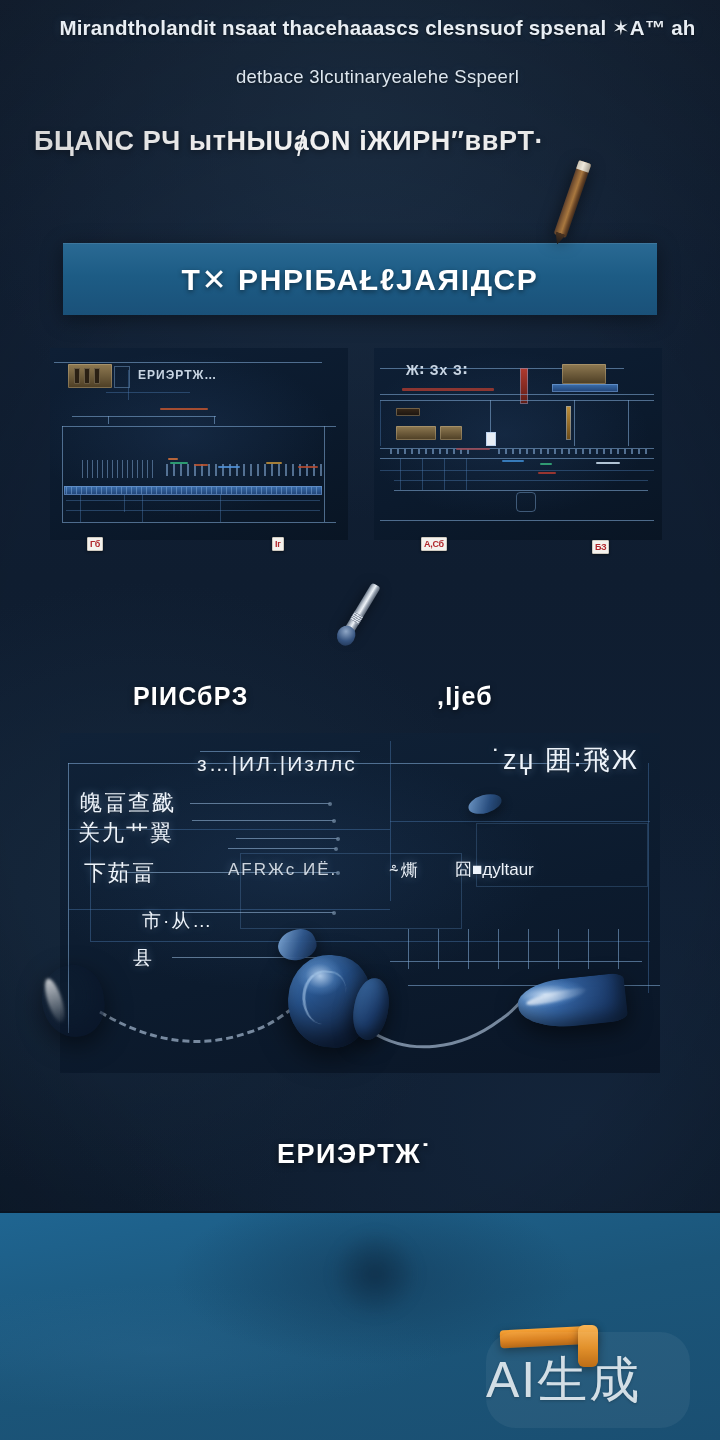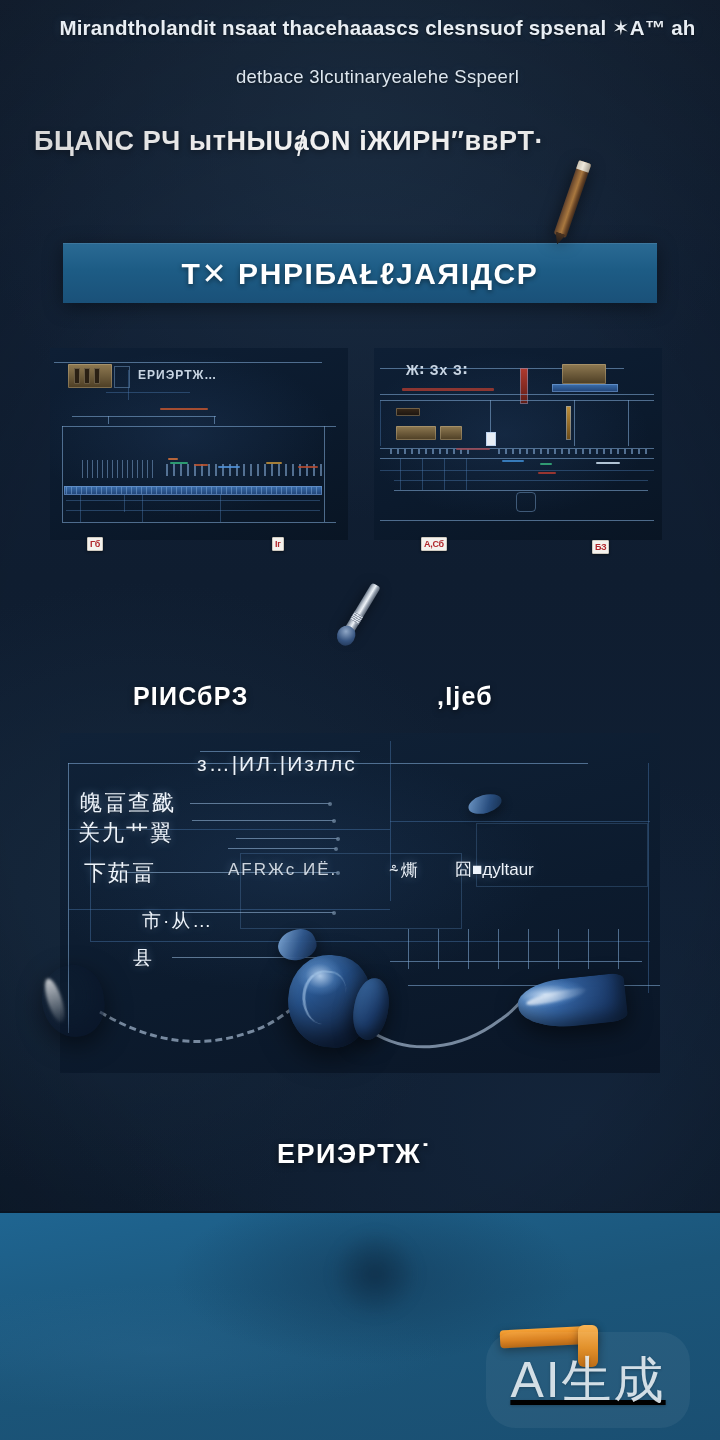--- a/index.html
+++ b/index.html
@@ -80,7 +80,7 @@
 
   
   .banner{
-    position:absolute;left:63px;top:243px;width:594px;height:60px;
+    position:absolute;left:63px;top:243px;width:594px;height:72px;
     background:linear-gradient(180deg,#2a6a94 0%,#1d5c85 45%,#1a5179 100%);
     box-shadow:0 4px 20px rgba(0,0,0,.42), inset 0 1px 0 rgba(255,255,255,.09);
     display:flex;align-items:center;justify-content:center;z-index:4;

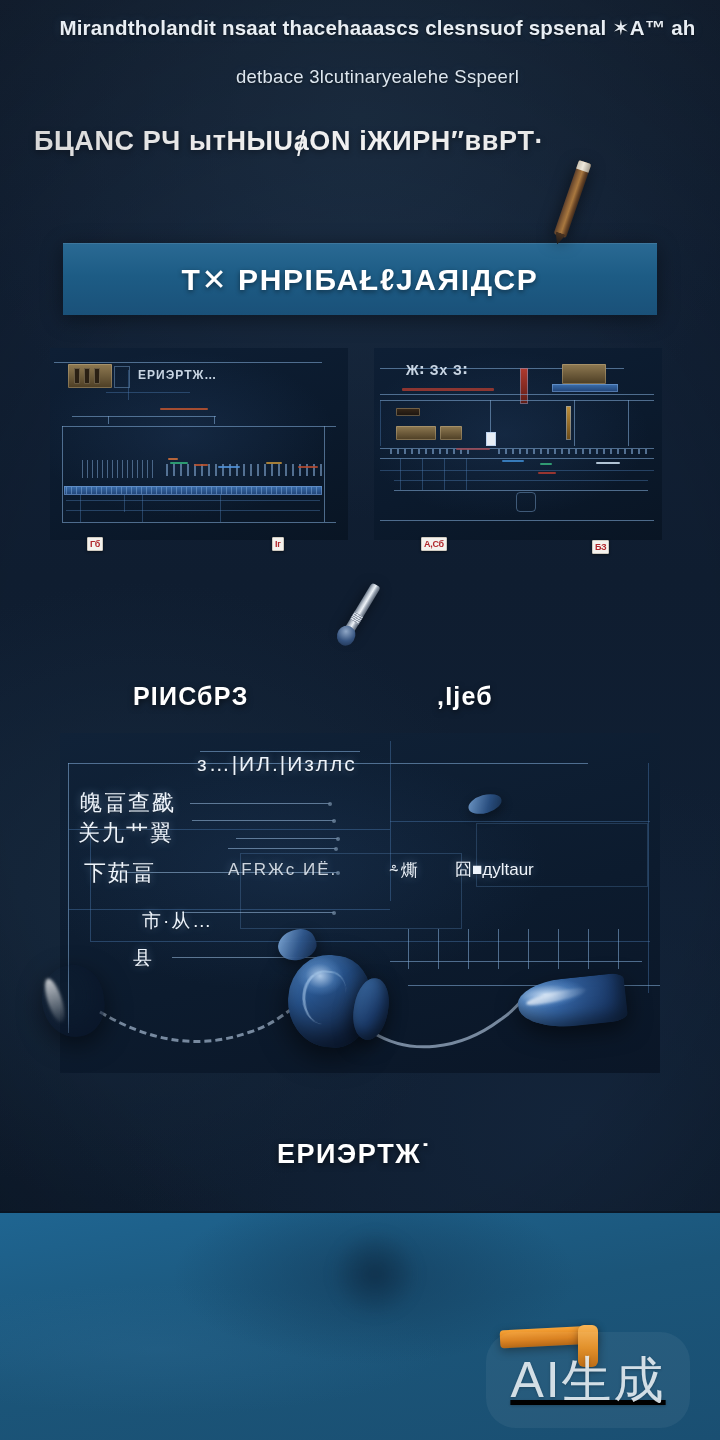--- a/index.html
+++ b/index.html
@@ -434,6 +434,7 @@
   </div>
 
   <div class="cjk" style="left:197px;top:752px;font-size:21px;">з…|ИЛ.|Изллс</div>
+  <div class="cjk" style="left:492px;top:742px;font-size:27px;">˙ᴢџ 囲∶飛Ж</div>
 
   <div class="cjk" style="left:80px;top:788px;font-size:22px;">魄畐查戤</div>
   <div class="leader" style="left:190px;top:803px;width:140px;"></div>

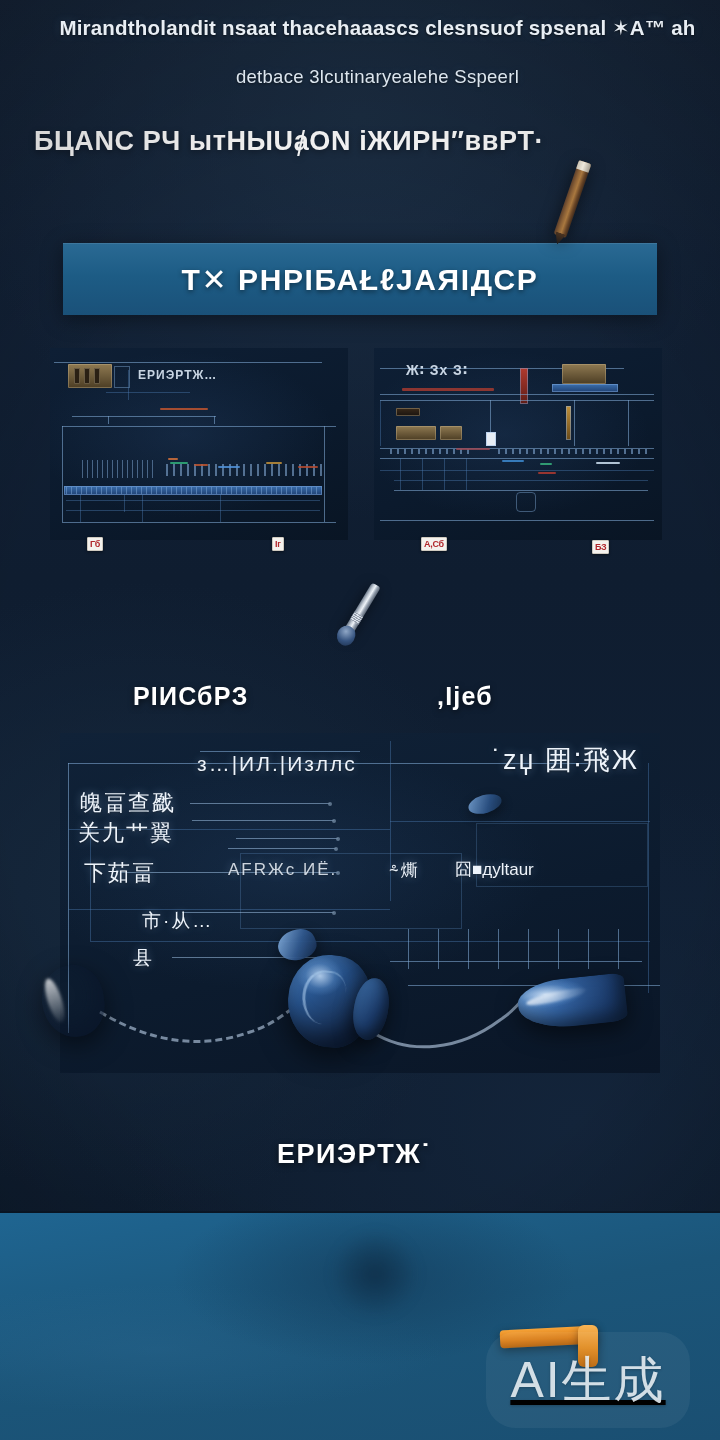--- a/index.html
+++ b/index.html
@@ -273,7 +273,7 @@
     position:absolute;left:486px;top:1332px;width:204px;height:96px;z-index:10;
     border-radius:30px;
     background:rgba(255,255,255,.055);
-    display:flex;align-items:center;justify-content:center;text-decoration:underline;
+    display:flex;align-items:center;
   }
   .watermark-text{
     color:rgba(236,242,247,.88);

